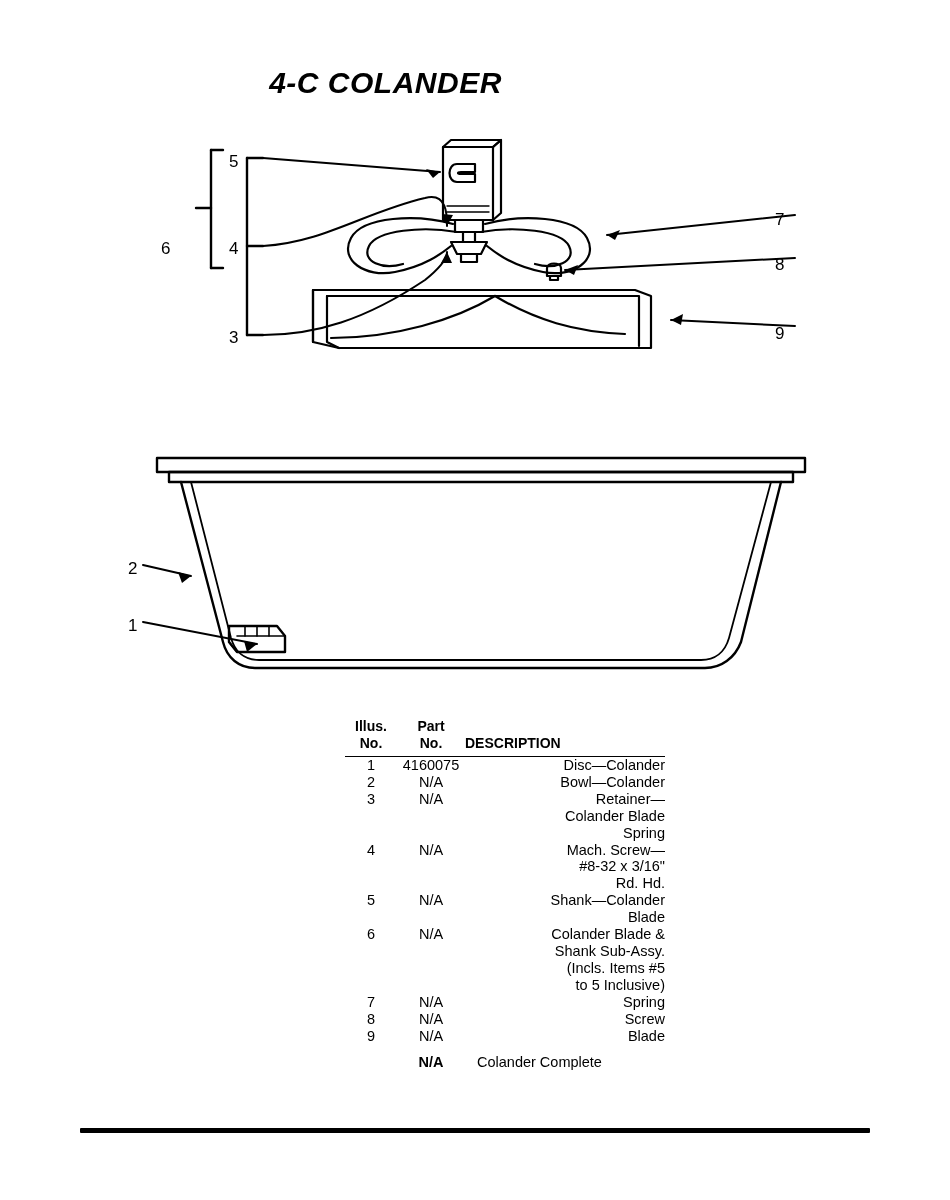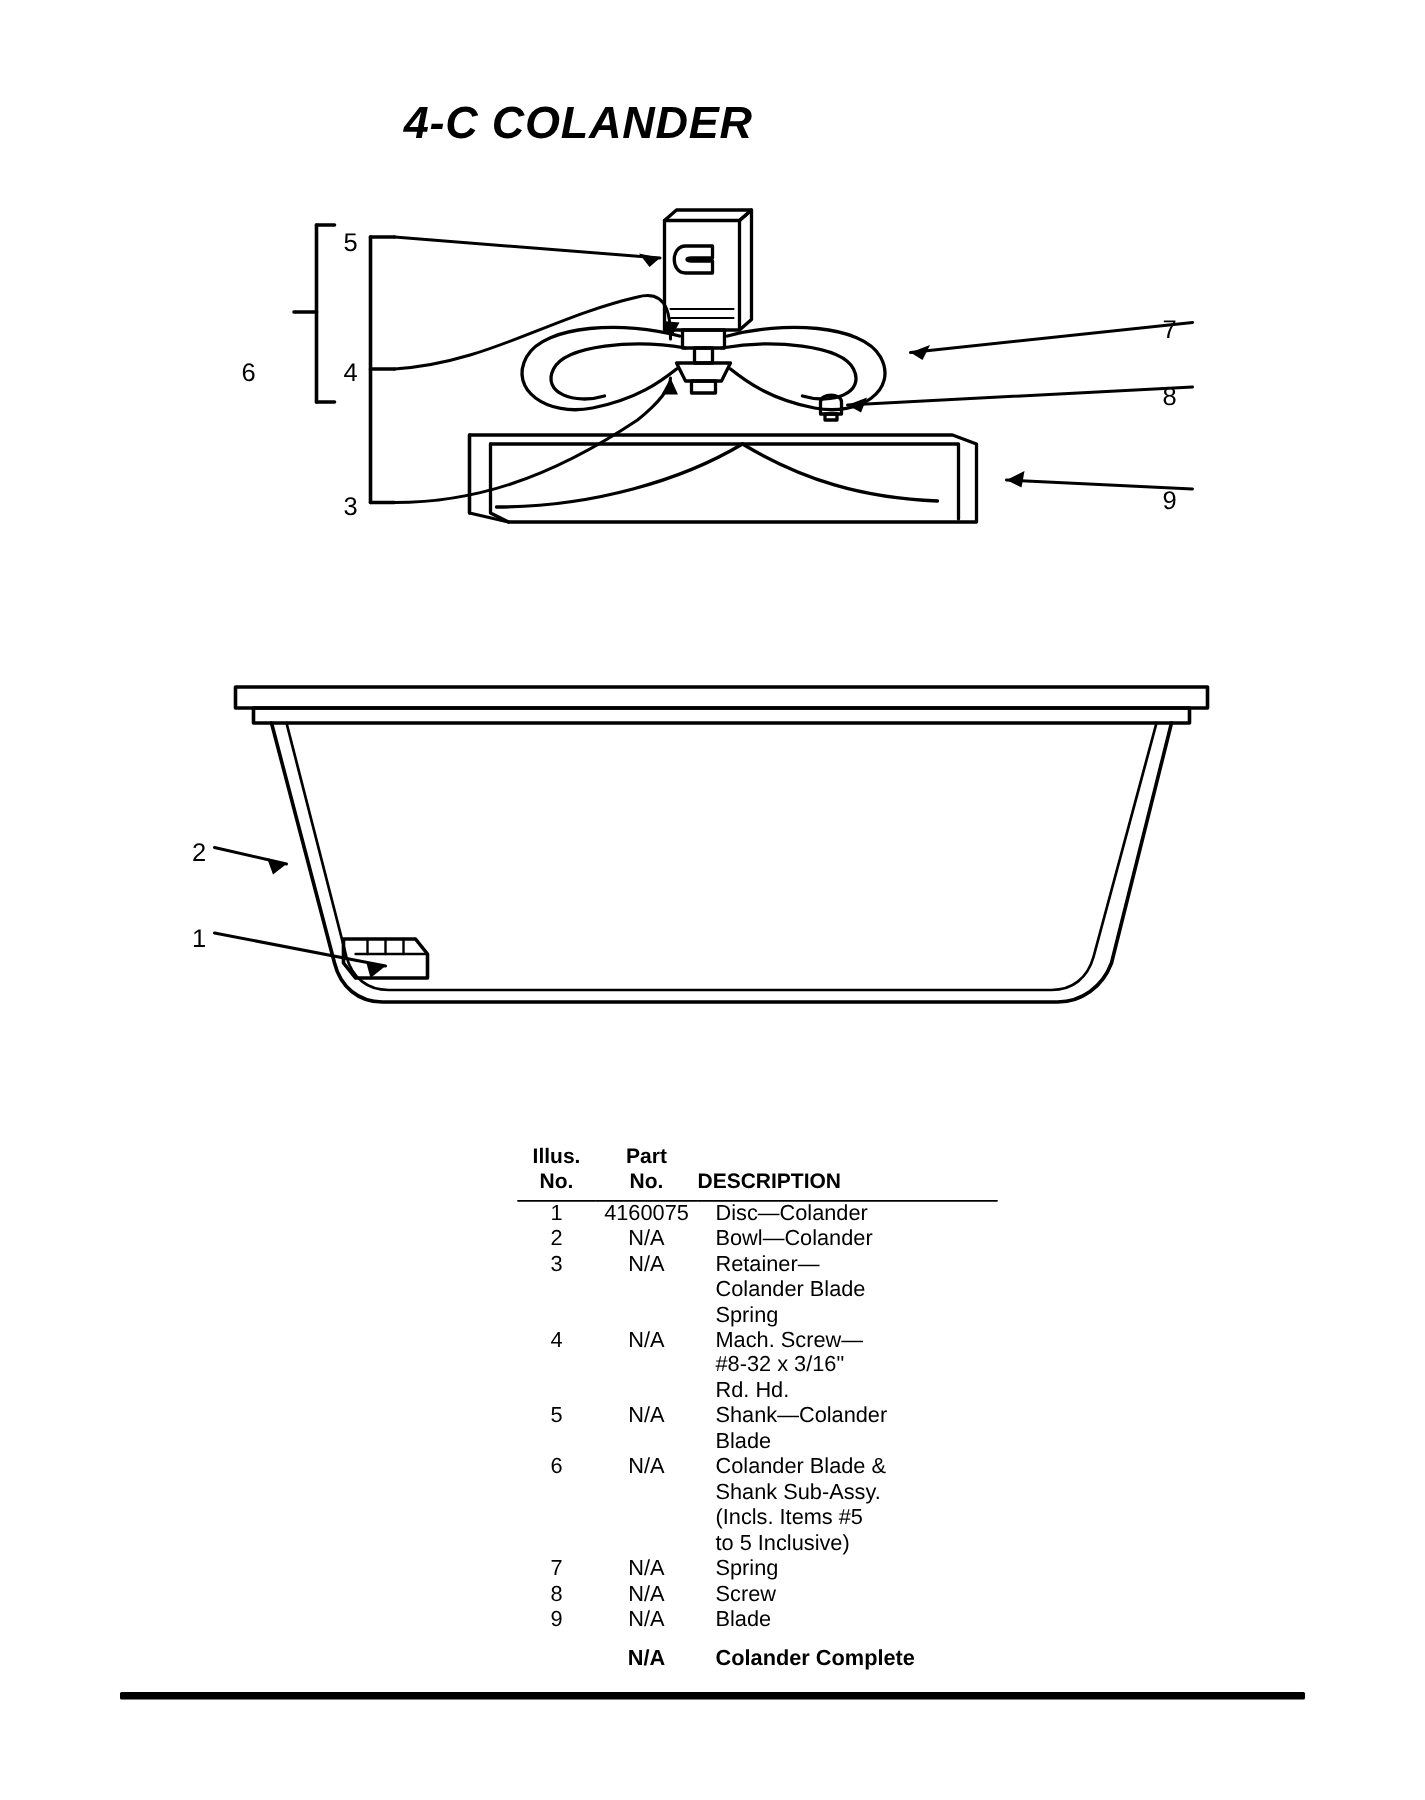--- a/index.html
+++ b/index.html
@@ -64,7 +64,6 @@
     font-family: "Liberation Sans", sans-serif;
     font-size: 14.5px;
     line-height: 1.17;
-    margin-top: 44px;
   }
   .parts-table table {
     border-collapse: collapse;

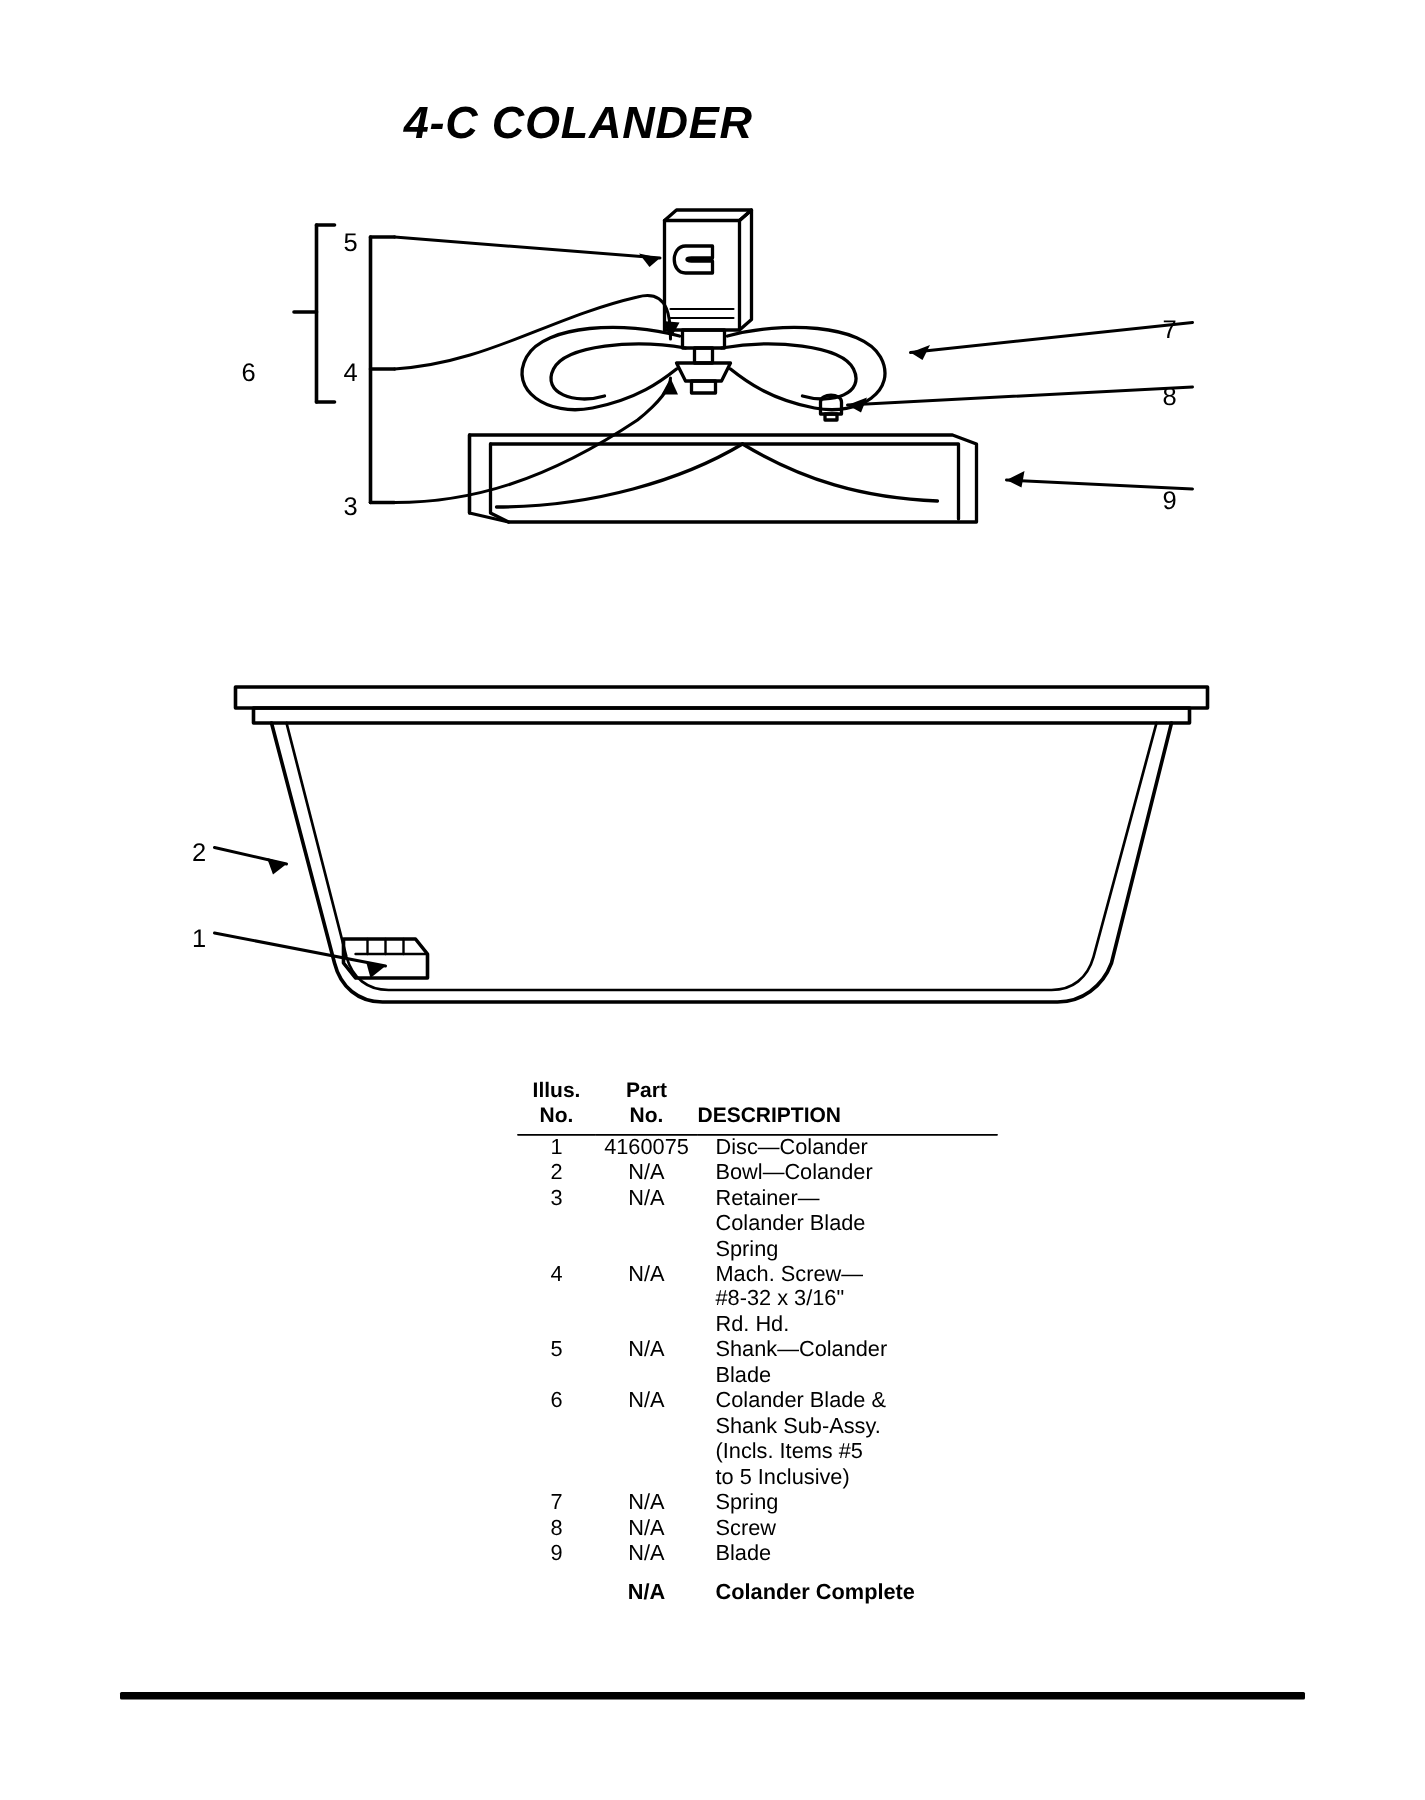--- a/index.html
+++ b/index.html
@@ -90,7 +90,7 @@
   td.c-illus { width: 52px; text-align: center; }
   td.c-part  { width: 68px; text-align: center; }
   td.c-desc  { text-align: left; padding-left: 12px; }
-  .desc-line { display: block; white-space: pre; }
+  .desc-line { display: block; white-space: pre; text-align: right; }
   .total-row td { padding-top: 9px; font-weight: bold; }
   .total-row .c-part { font-weight: bold; }
   .total-row .c-desc { font-weight: bold; }

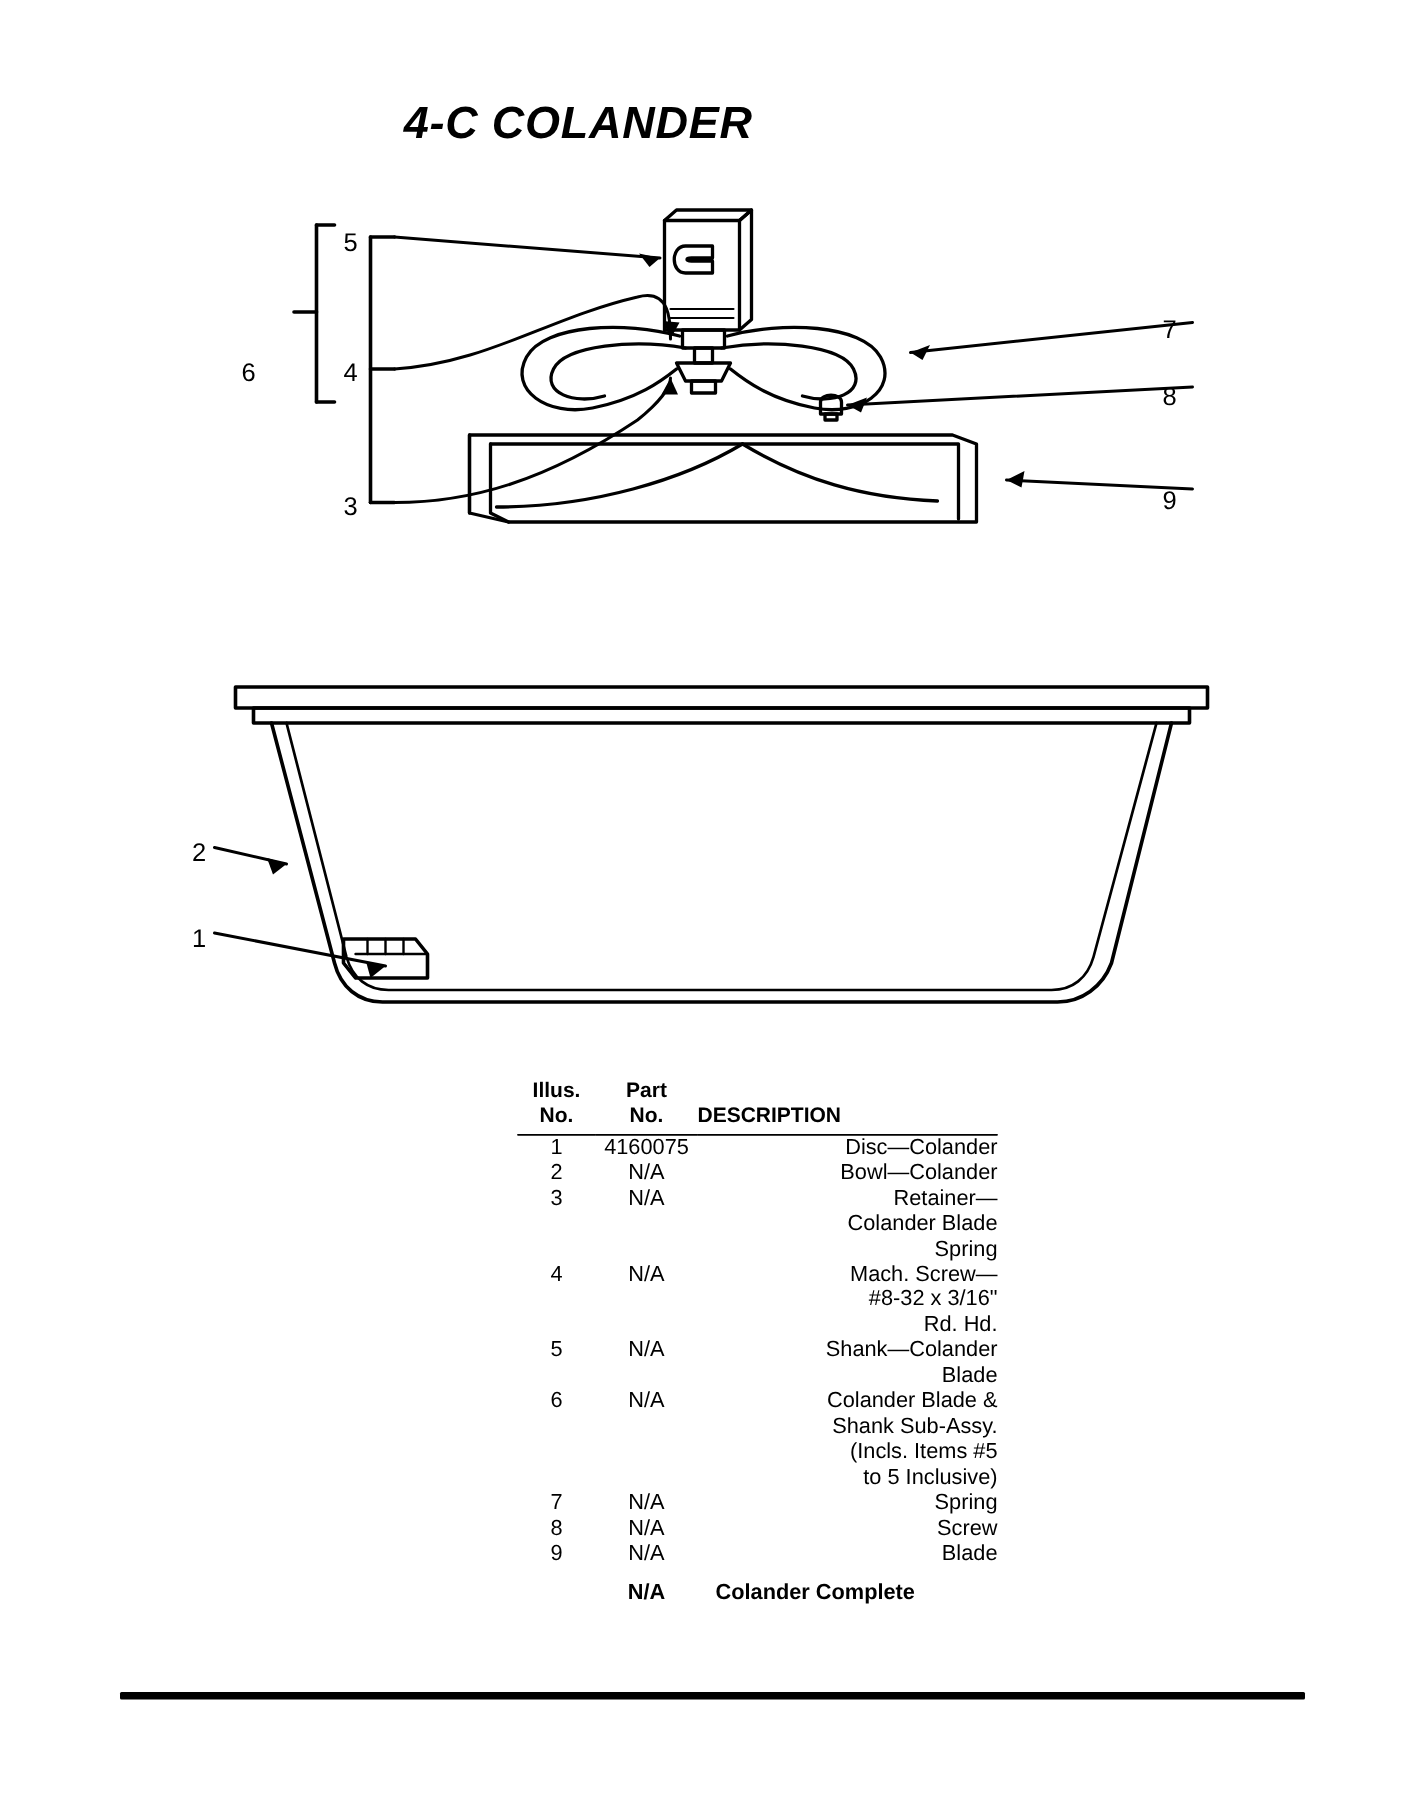--- a/index.html
+++ b/index.html
@@ -93,7 +93,7 @@
   .desc-line { display: block; white-space: pre; text-align: right; }
   .total-row td { padding-top: 9px; font-weight: bold; }
   .total-row .c-part { font-weight: bold; }
-  .total-row .c-desc { font-weight: bold; }
+  .total-row .c-desc { font-weight: normal; }
 
   
   .footer-rule {

